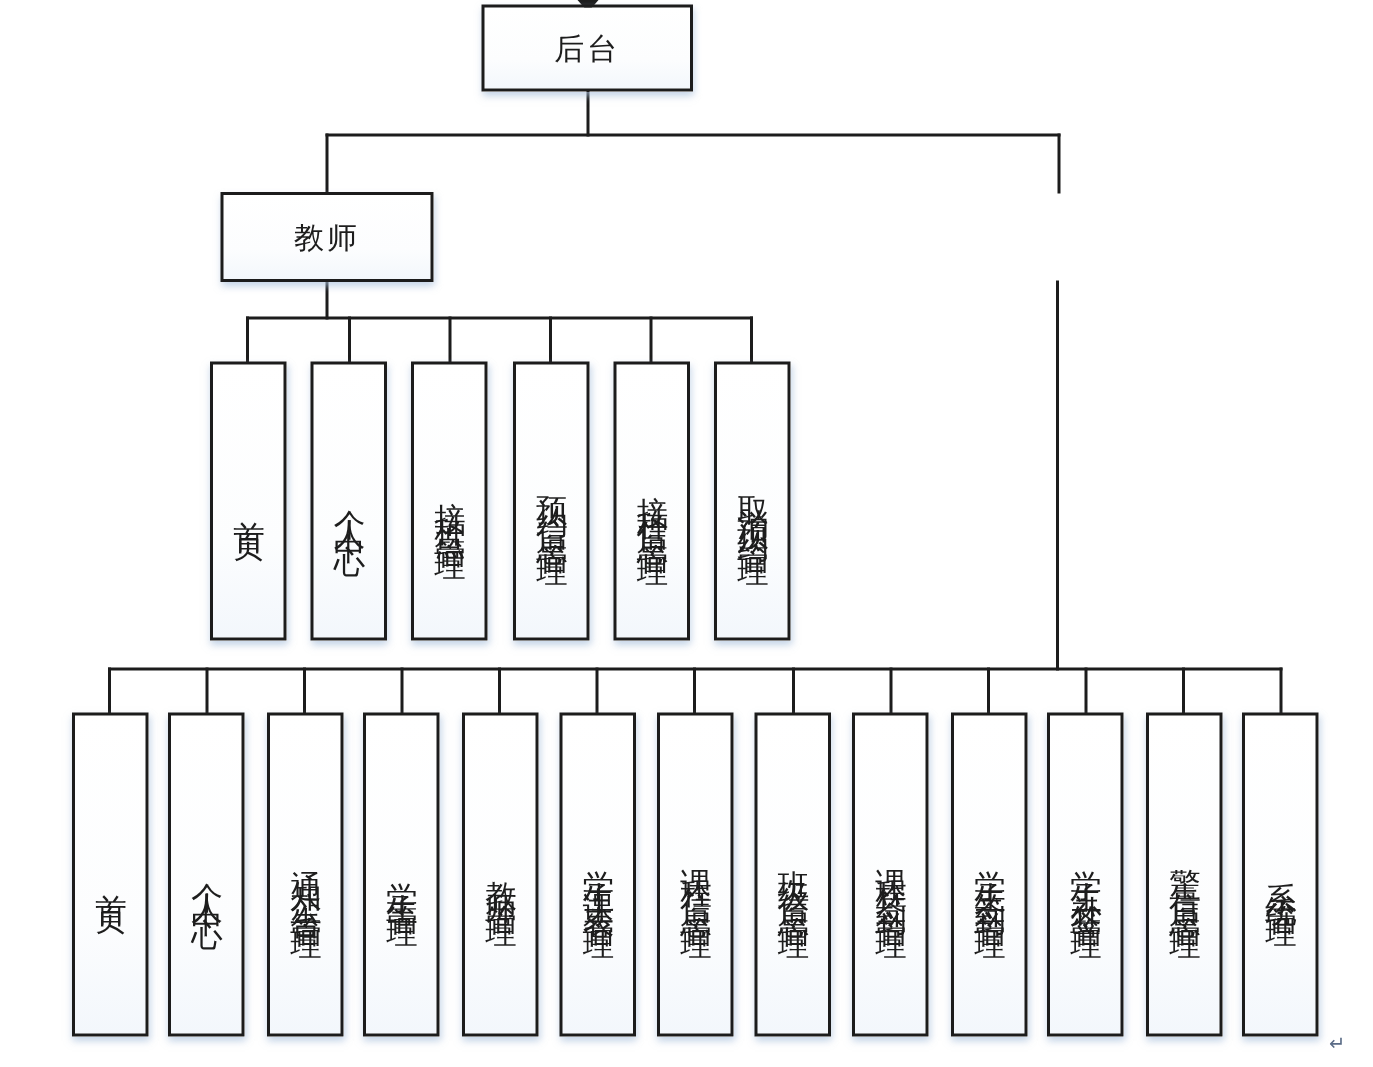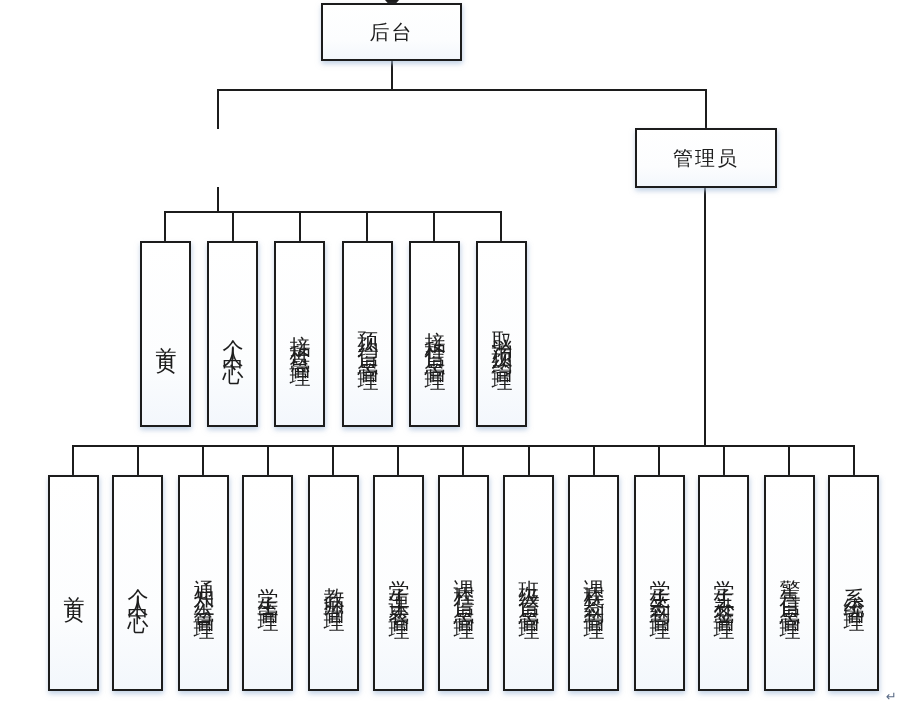--- a/index.html
+++ b/index.html
@@ -73,6 +73,9 @@
     <span>后台</span>
   </div>
 
+  <div class="box hbox" style="left:147px;top:128px;">
+    <span>教师</span>
+  </div>
   <div class="box hbox" style="left:635px;top:128px;">
     <span>管理员</span>
   </div>

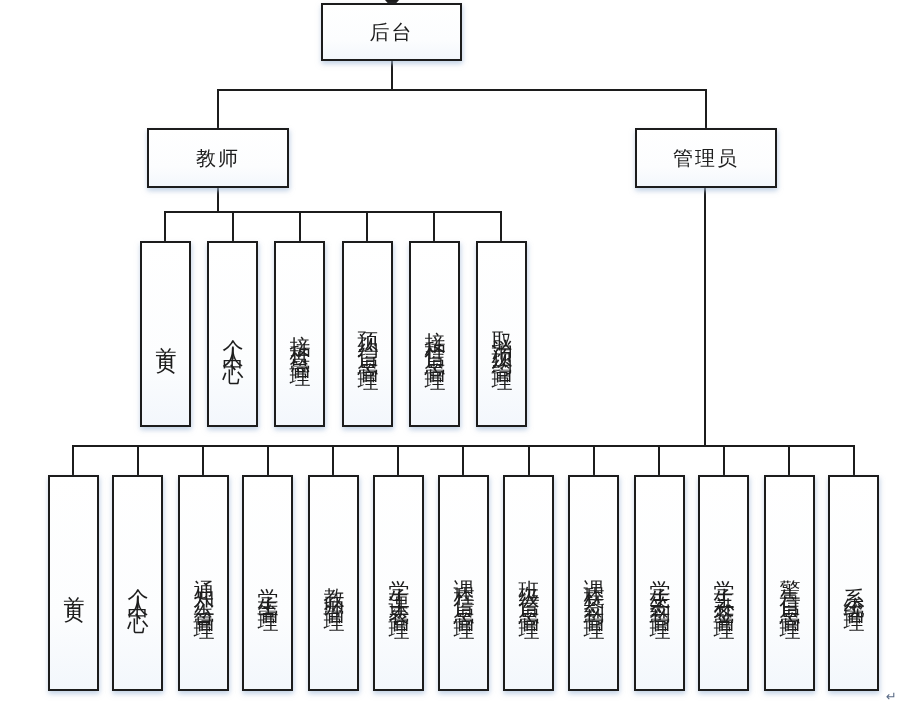--- a/index.html
+++ b/index.html
@@ -76,9 +76,6 @@
   <div class="box hbox" style="left:147px;top:128px;">
     <span>教师</span>
   </div>
-  <div class="box hbox" style="left:635px;top:128px;">
-    <span>管理员</span>
-  </div>
 
   <div class="box vbox" style="left:140px;top:241px;height:186px;">
     <span class="vtext">首页</span>

